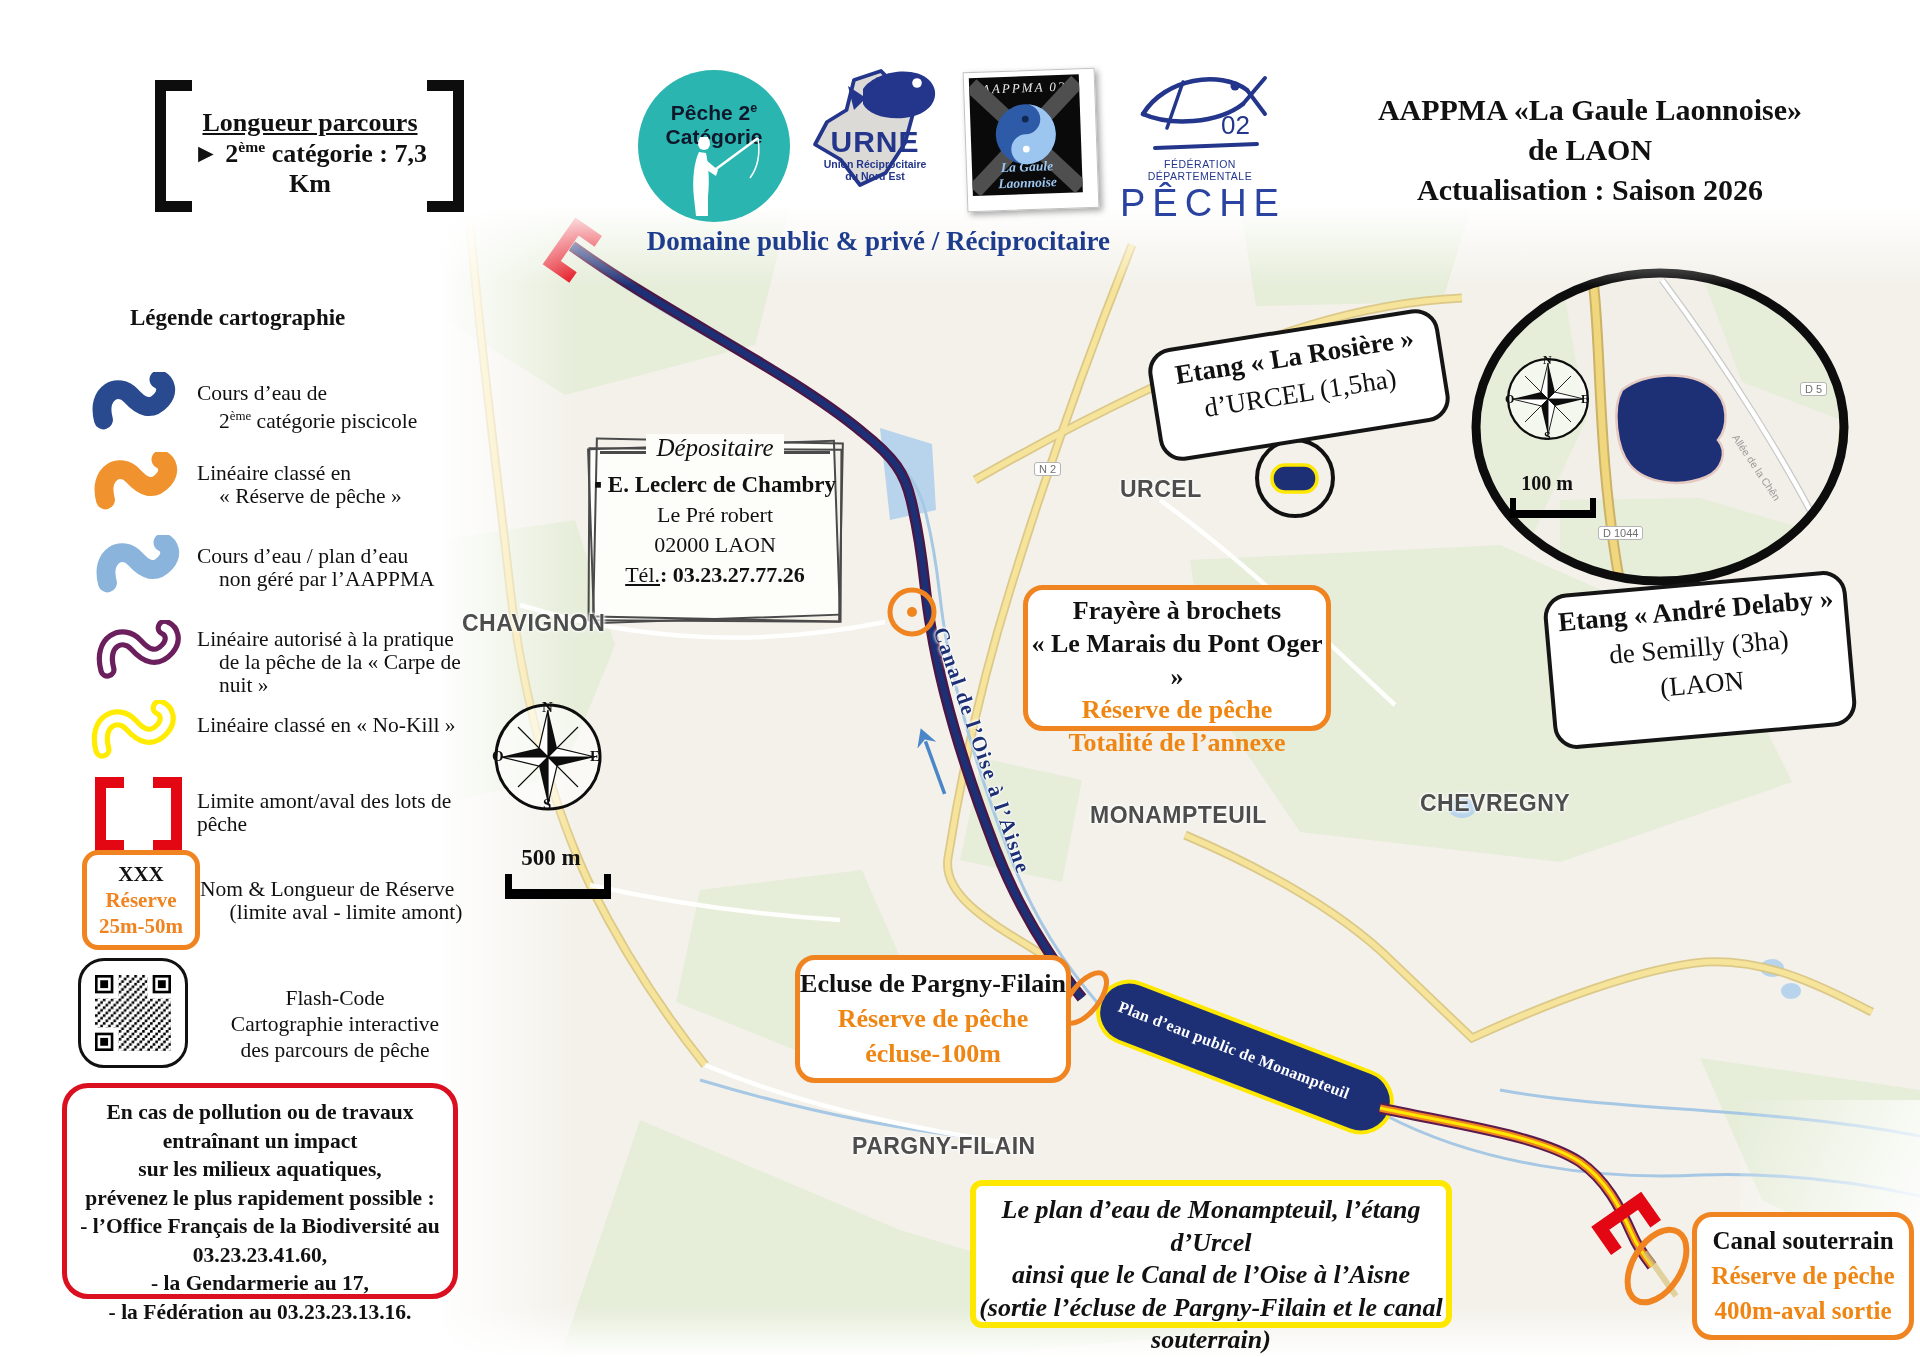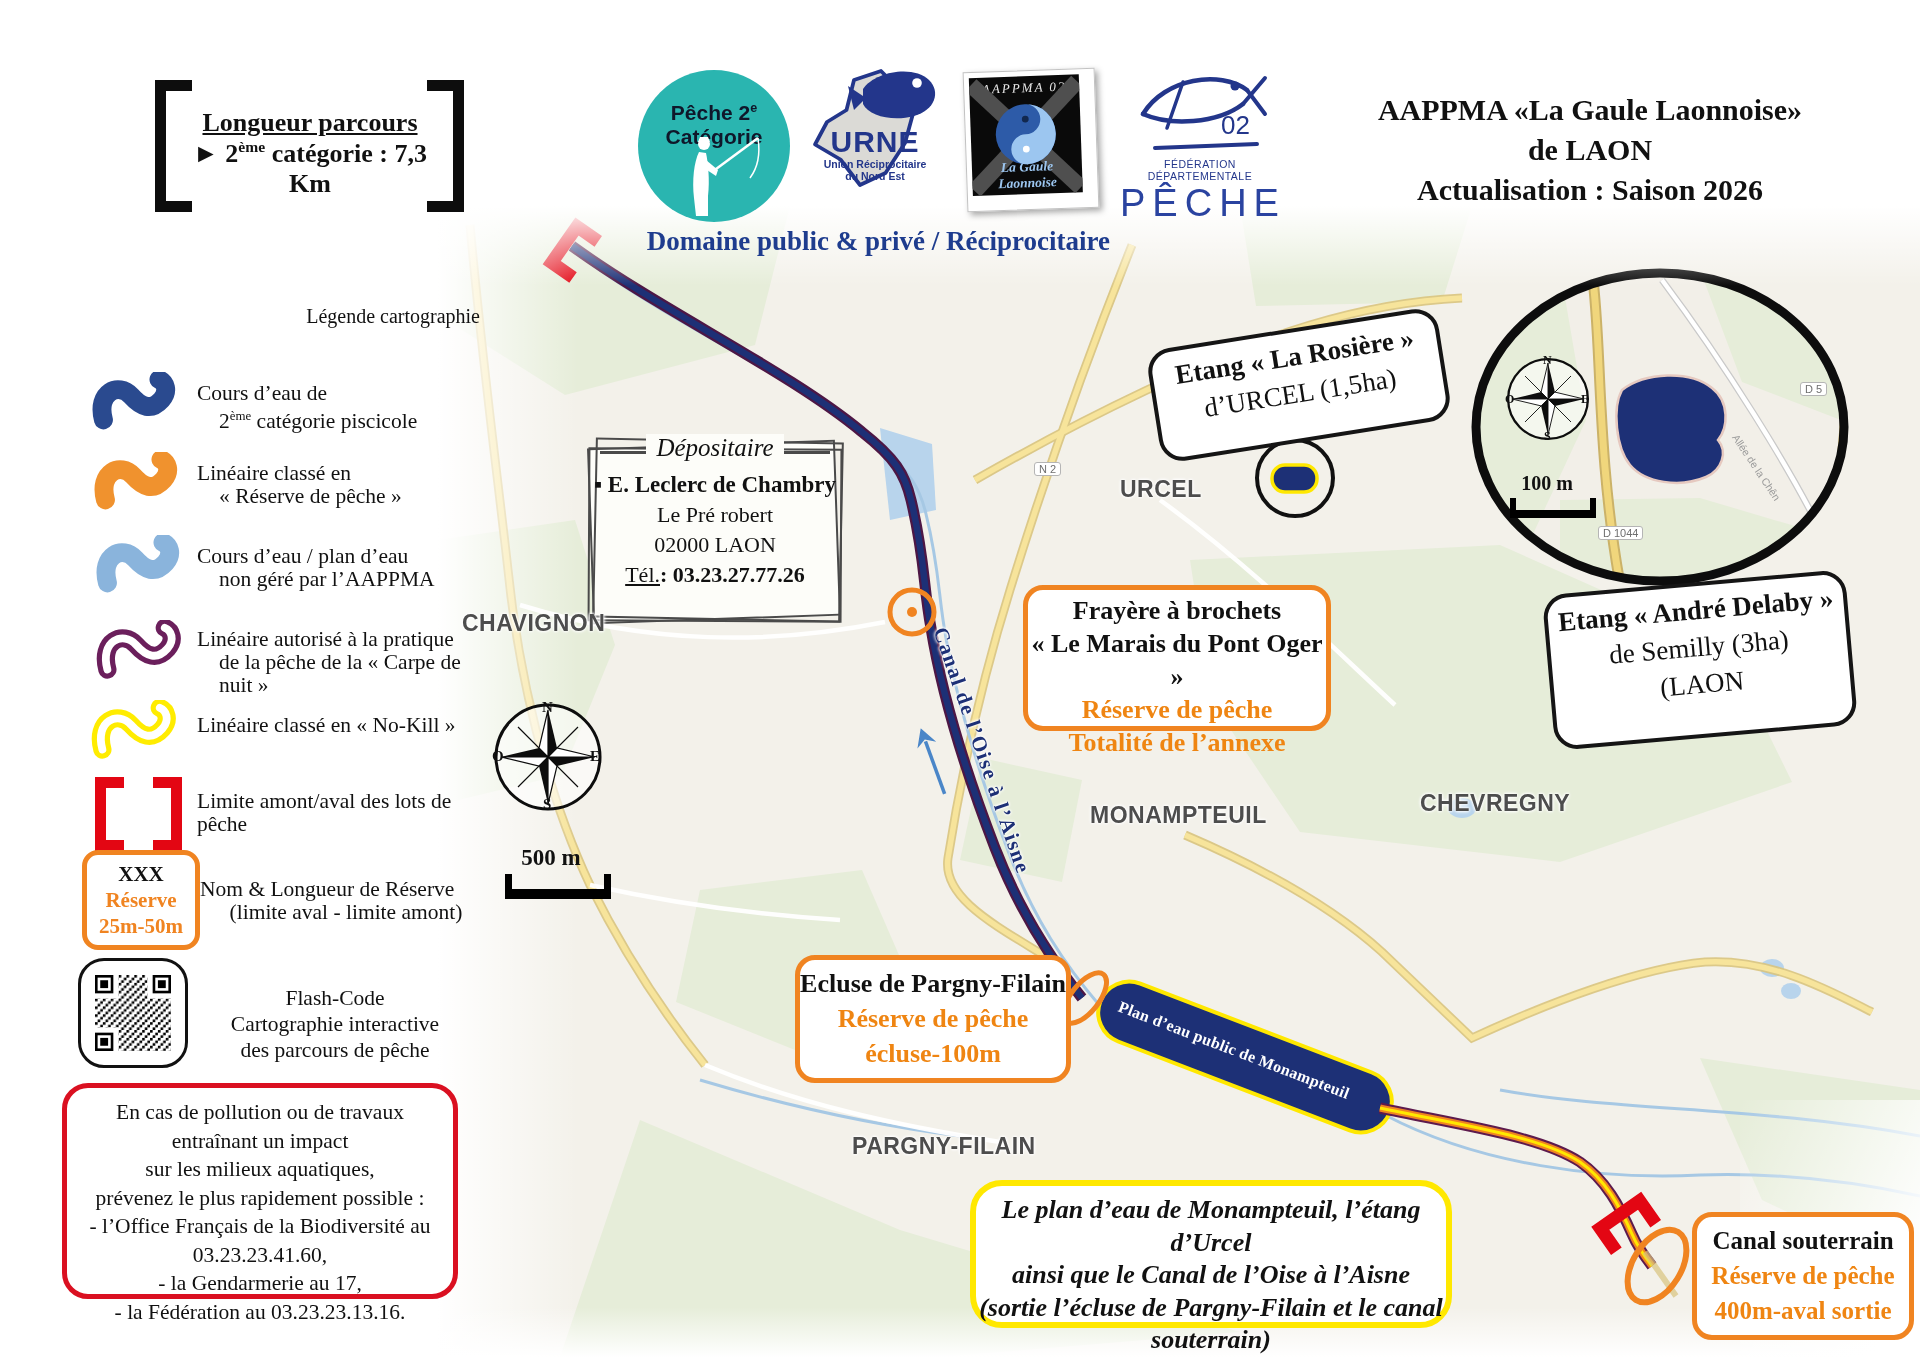--- a/index.html
+++ b/index.html
@@ -32,7 +32,7 @@
   .fede-line2{color:#2a43a0;font-family:"Liberation Sans",sans-serif;font-size:38px;letter-spacing:7px;}
 
   
-  .leg-title{font-size:20px;font-weight:normal;text-align:right;}
+  .leg-title{font-size:23px;font-weight:bold;}
   .leg-txt{font-size:21.5px;line-height:23px;}
   .leg-ind{padding-left:22px;}
   .resbadge{width:104px;border:5px solid #f08421;border-radius:16px;background:#fff;text-align:center;

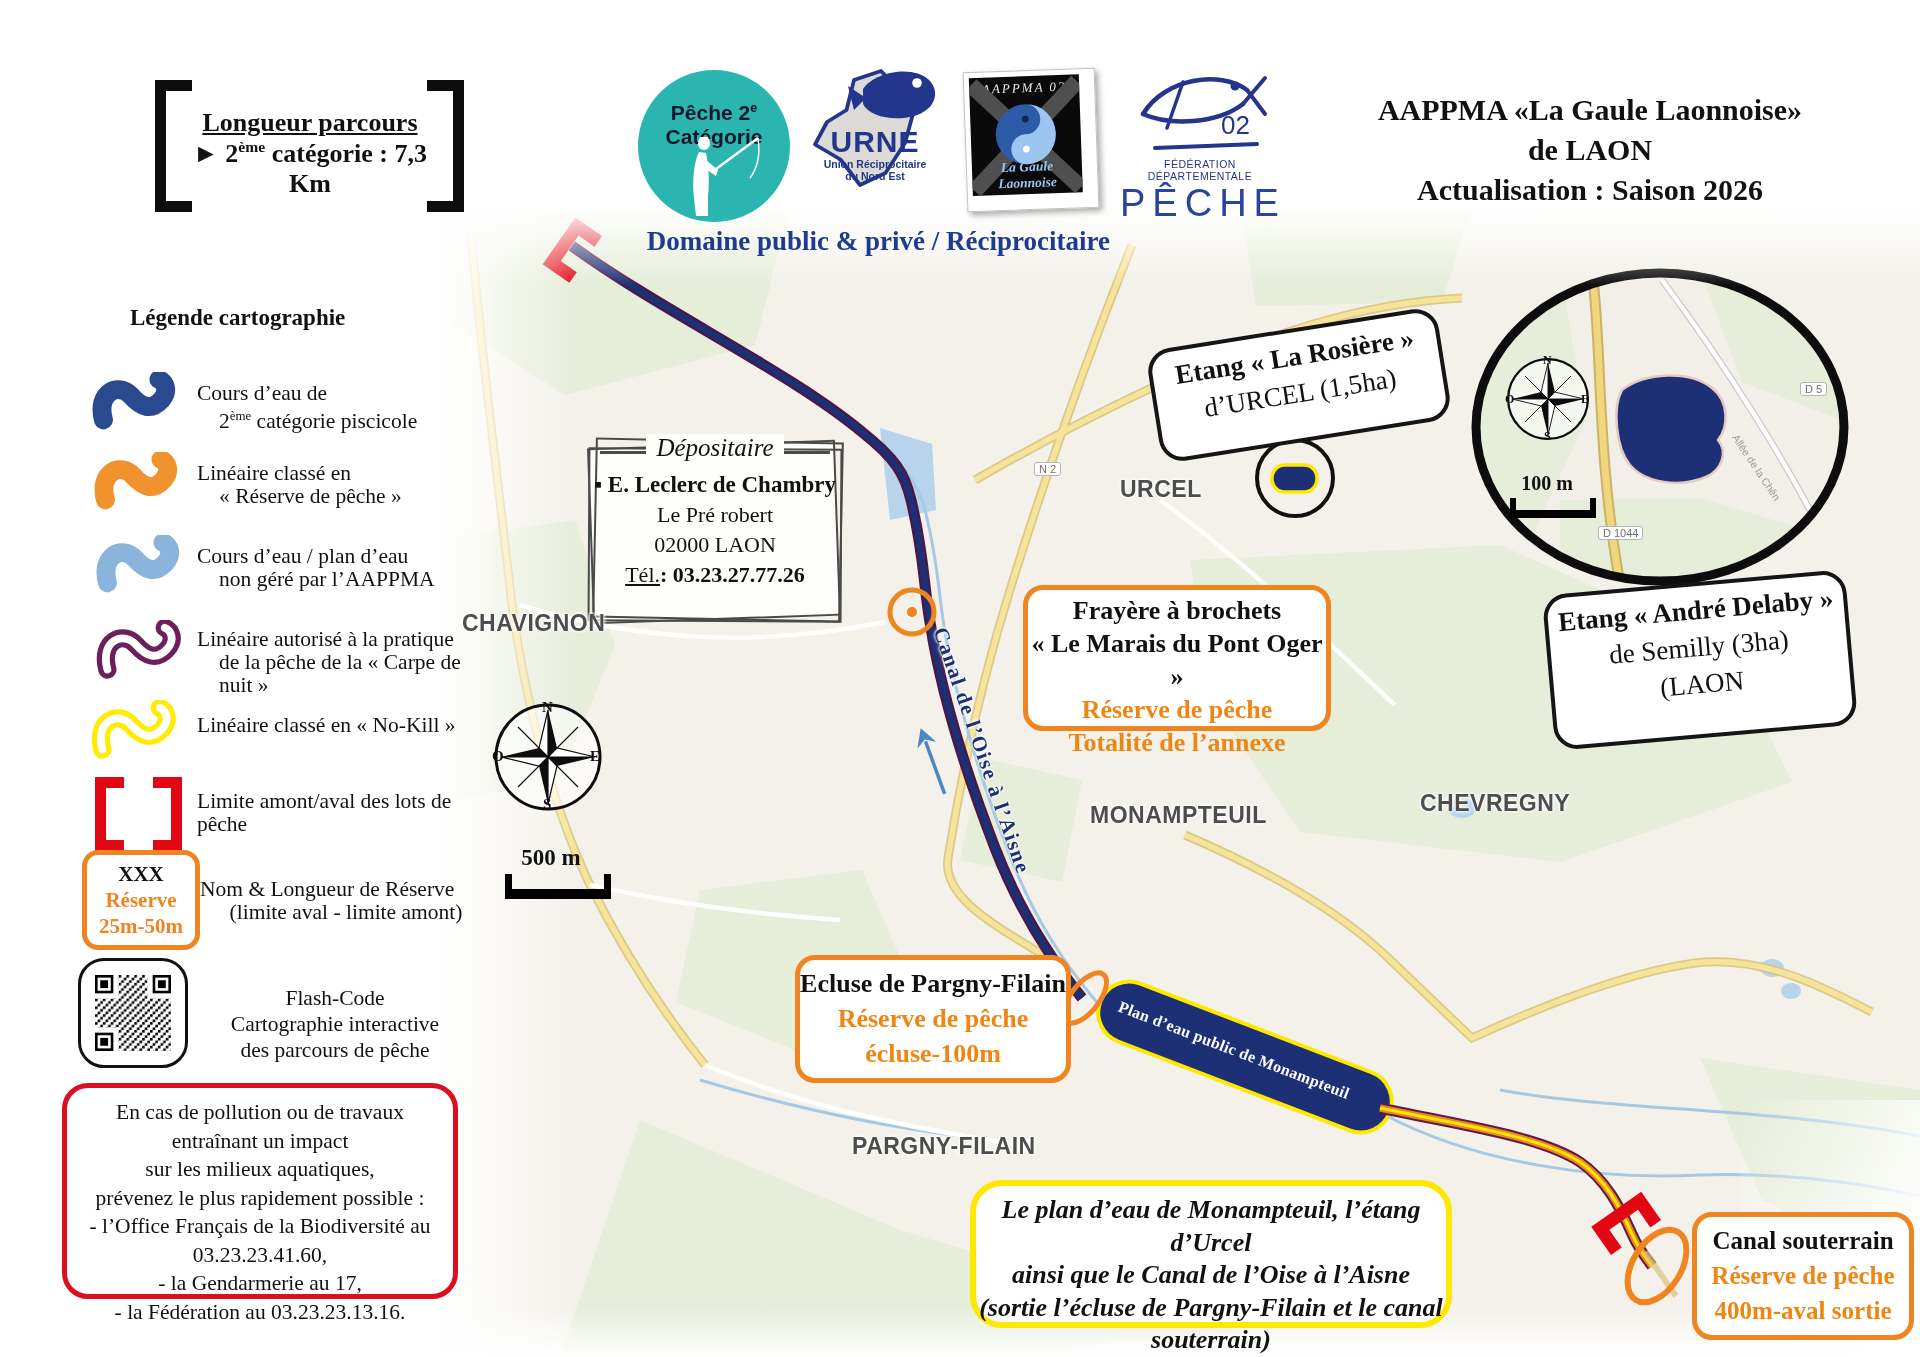--- a/index.html
+++ b/index.html
@@ -43,7 +43,7 @@
   .brkico{width:18px;height:52px;border:11px solid #e30613;}
   .brkico.l{border-right:none;}
   .brkico.r{border-left:none;}
-  .alert{border:5px solid #da1021;border-radius:26px;background:#fff;font-size:21.5px;font-weight:normal;
+  .alert{border:5px solid #da1021;border-radius:26px;background:#fff;font-size:21.5px;font-weight:bold;
          line-height:28.5px;text-align:center;padding-top:10px;}
 
   

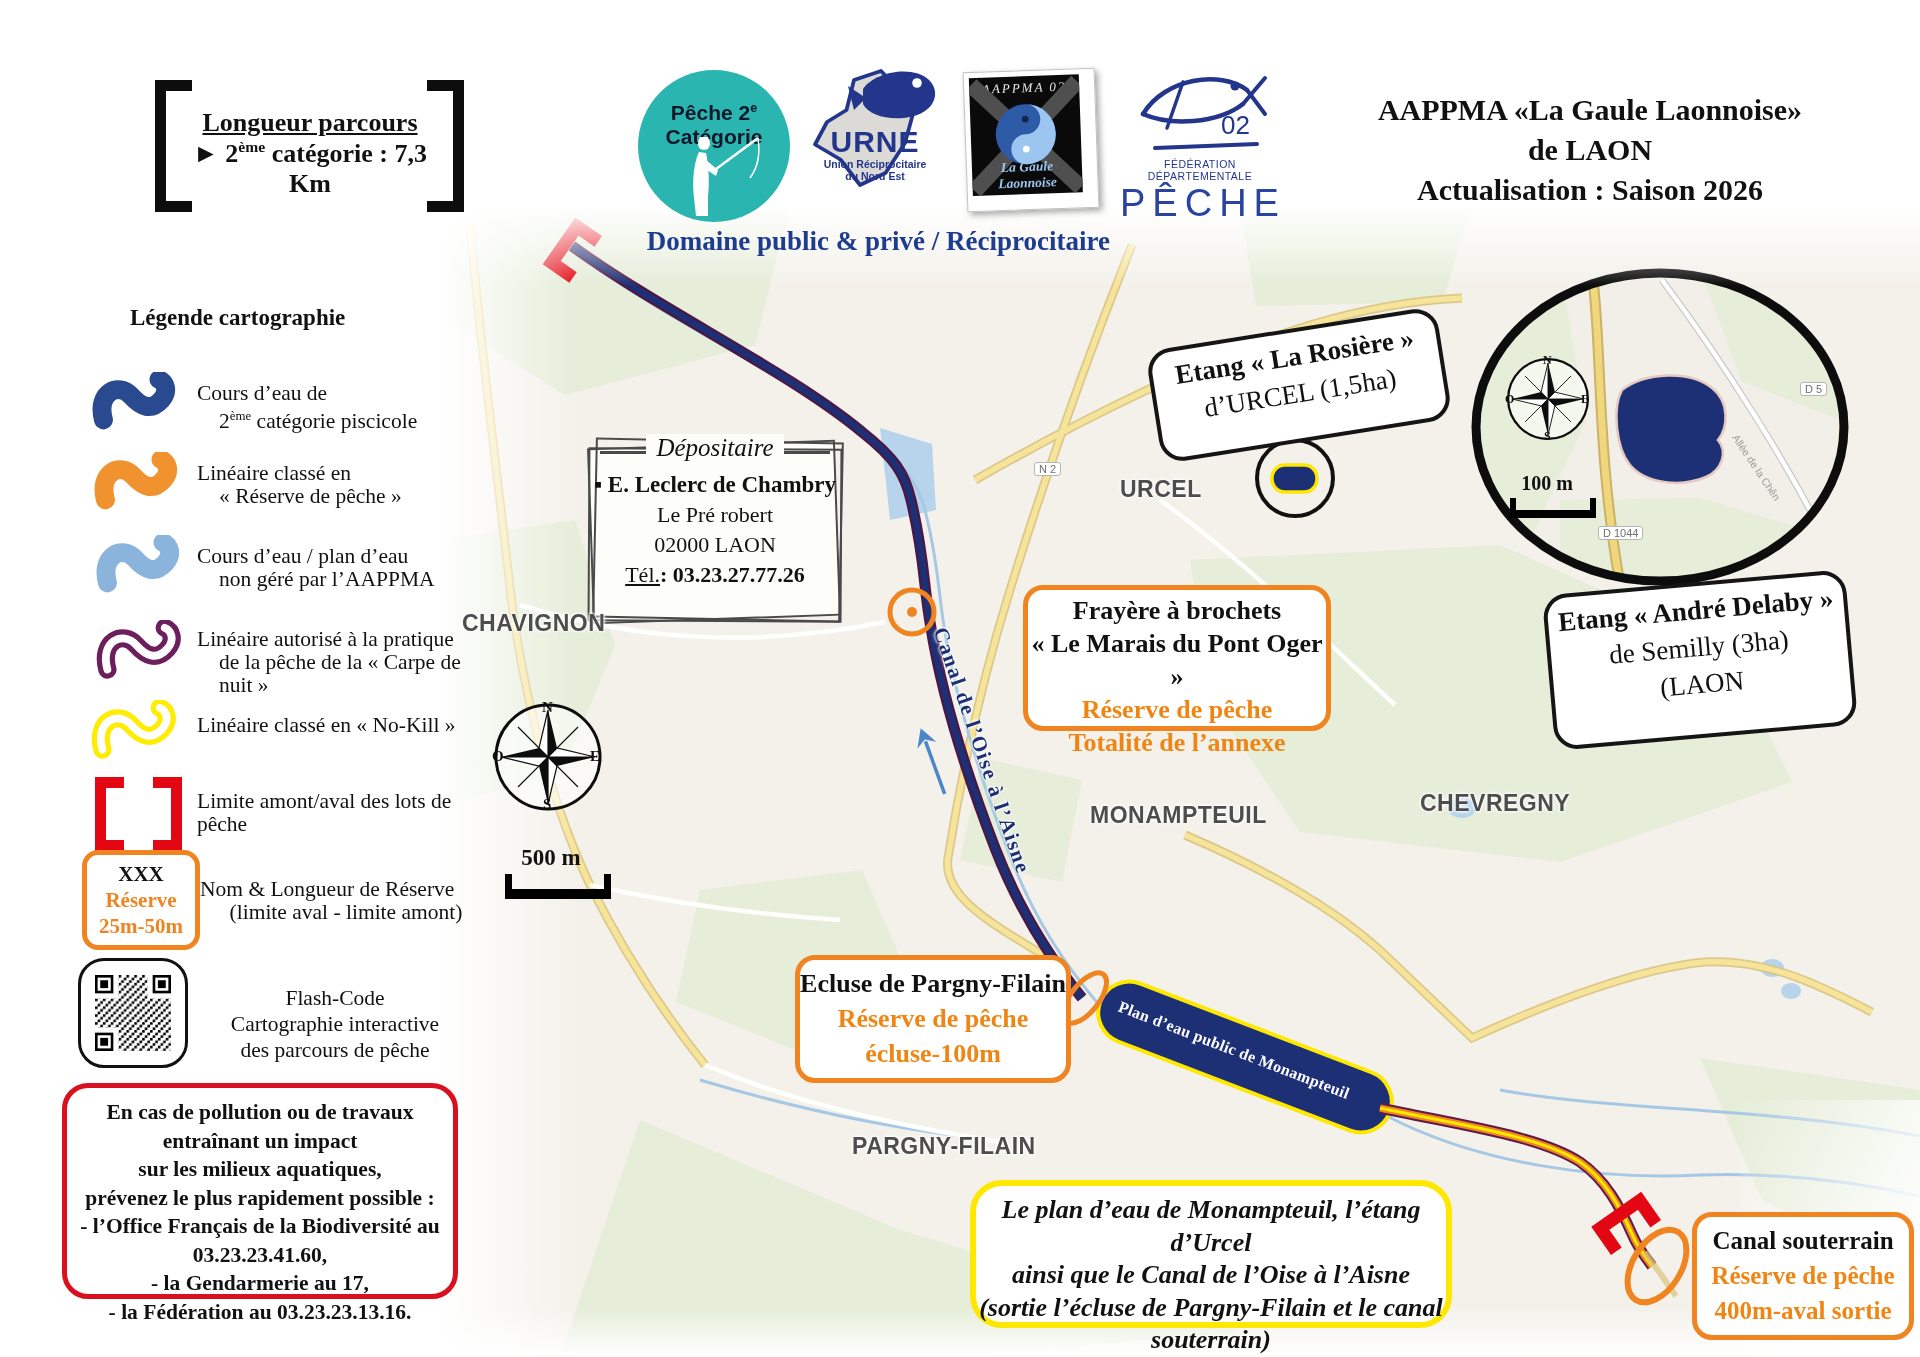--- a/index.html
+++ b/index.html
@@ -57,7 +57,7 @@
            font-weight:bold;font-size:26px;line-height:35px;}
   .callout .o{color:#ef8512;}
   .callout.blk{border:4px solid #151515;border-radius:24px;font-size:27px;line-height:37px;}
-  .callout.yel{border:6px solid #ffe800;border-radius:32px;font-style:italic;line-height:32.5px;padding-top:8px;}
+  .callout.yel{border:6px solid #ffe800;border-radius:12px;font-style:italic;line-height:32.5px;padding-top:8px;}
 
   
   .village{font-family:"Liberation Sans",sans-serif;font-weight:bold;color:#4d4d4d;font-size:23px;letter-spacing:.5px;

